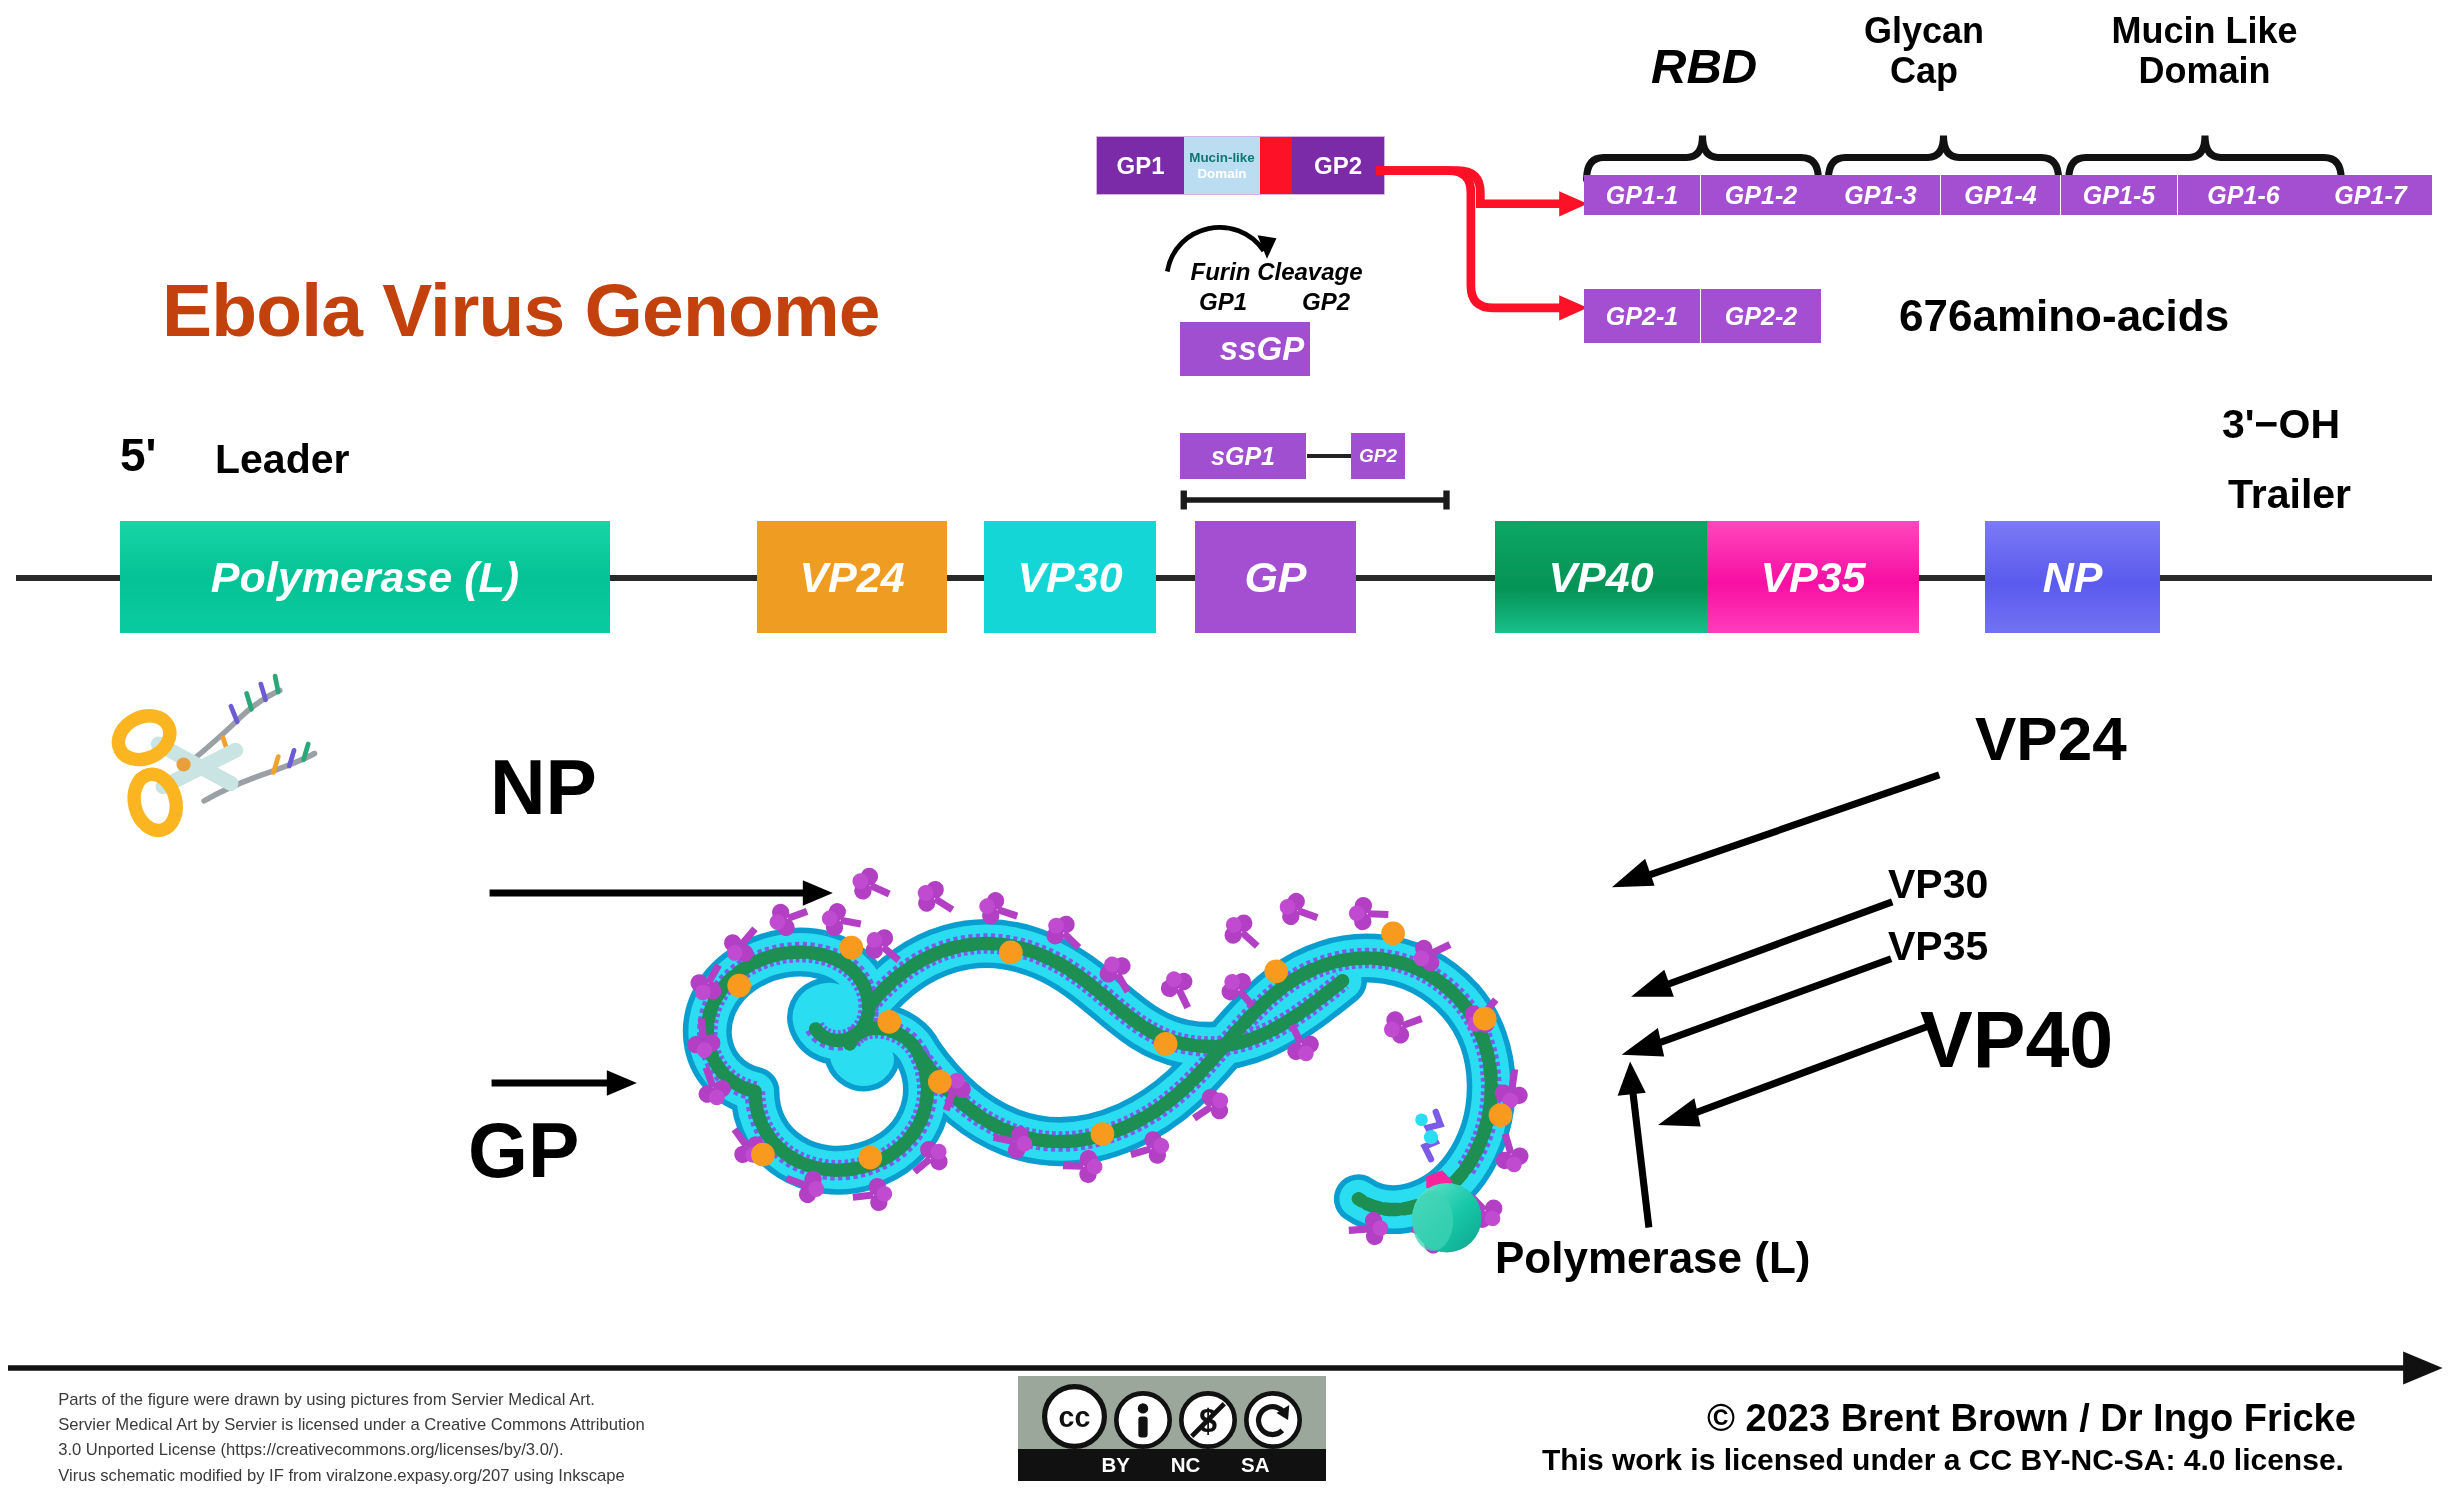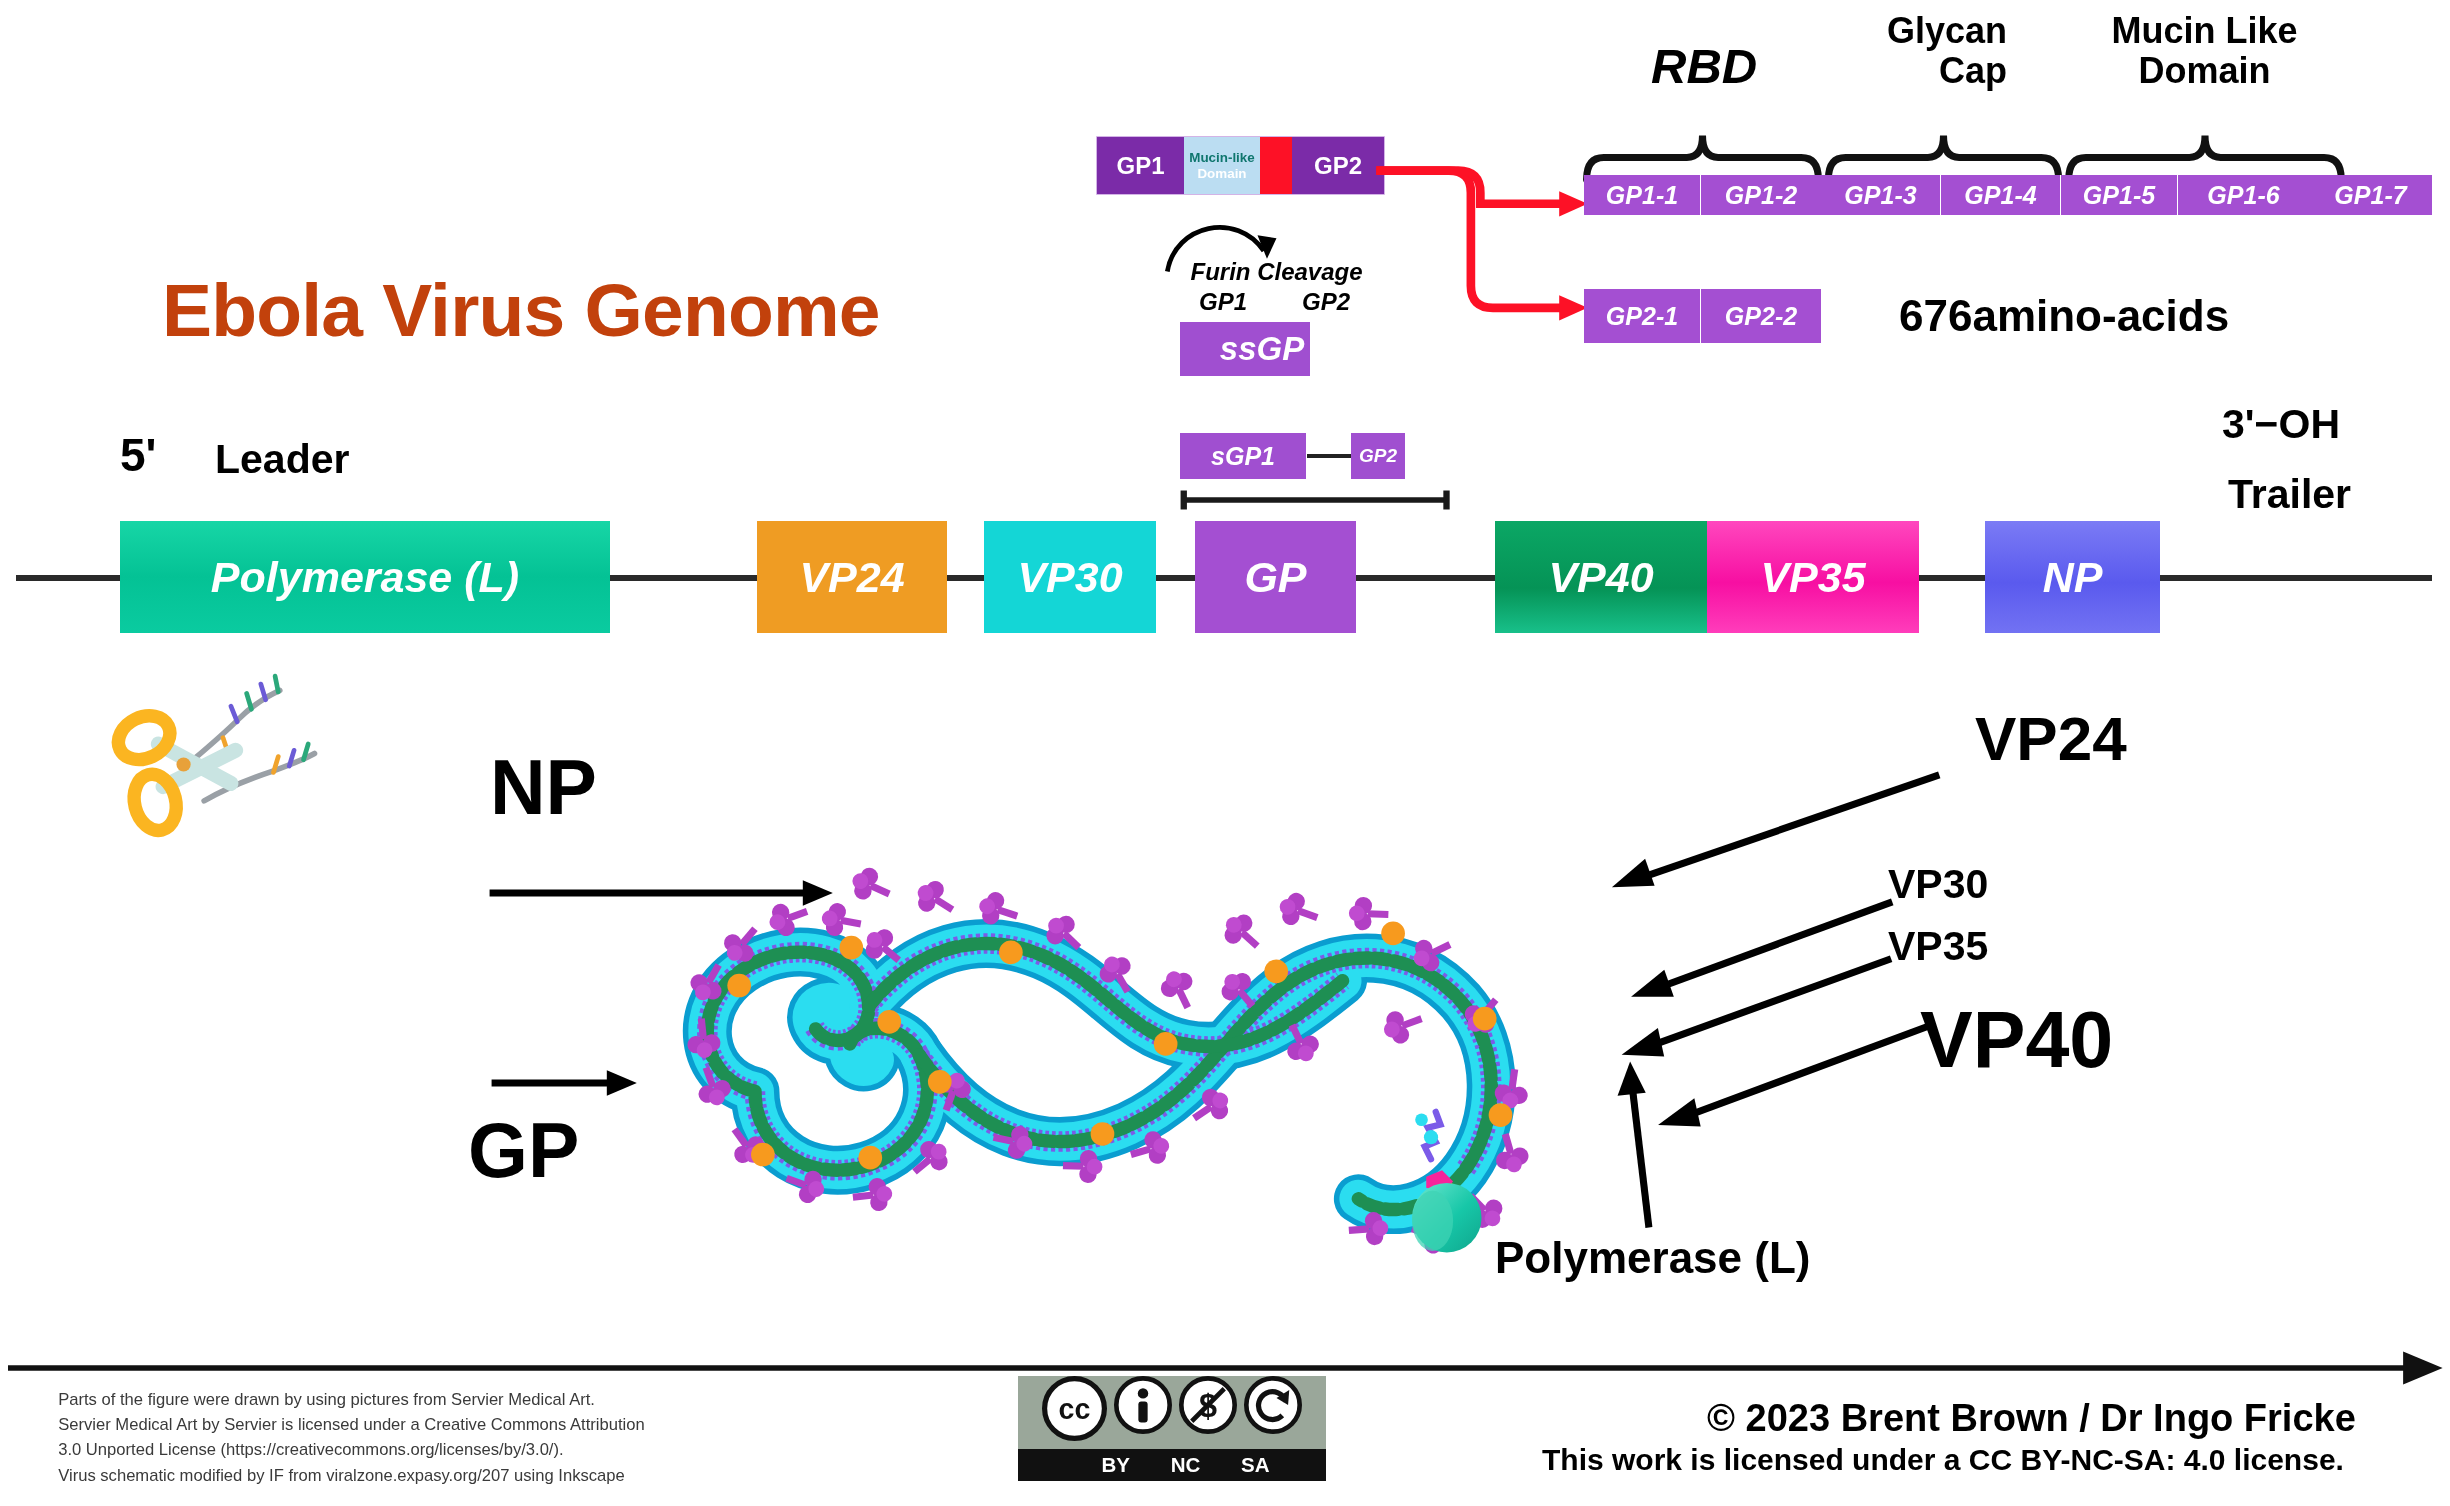--- a/index.html
+++ b/index.html
@@ -71,7 +71,7 @@
 
   <div class="abs blk" style="left:1651px;top:38px;font-size:49px;font-style:italic;">RBD</div>
 
-  <div class="abs blk ctr" style="left:1841px;top:11px;width:166px;flex-direction:column;font-size:36px;line-height:1.12;display:flex;align-items:flex-end;">
+  <div class="abs blk ctr" style="left:1841px;top:11px;width:166px;flex-direction:column;font-size:36px;line-height:1.12;display:flex;">
     <span>Glycan</span>
     <span>Cap</span>
   </div>

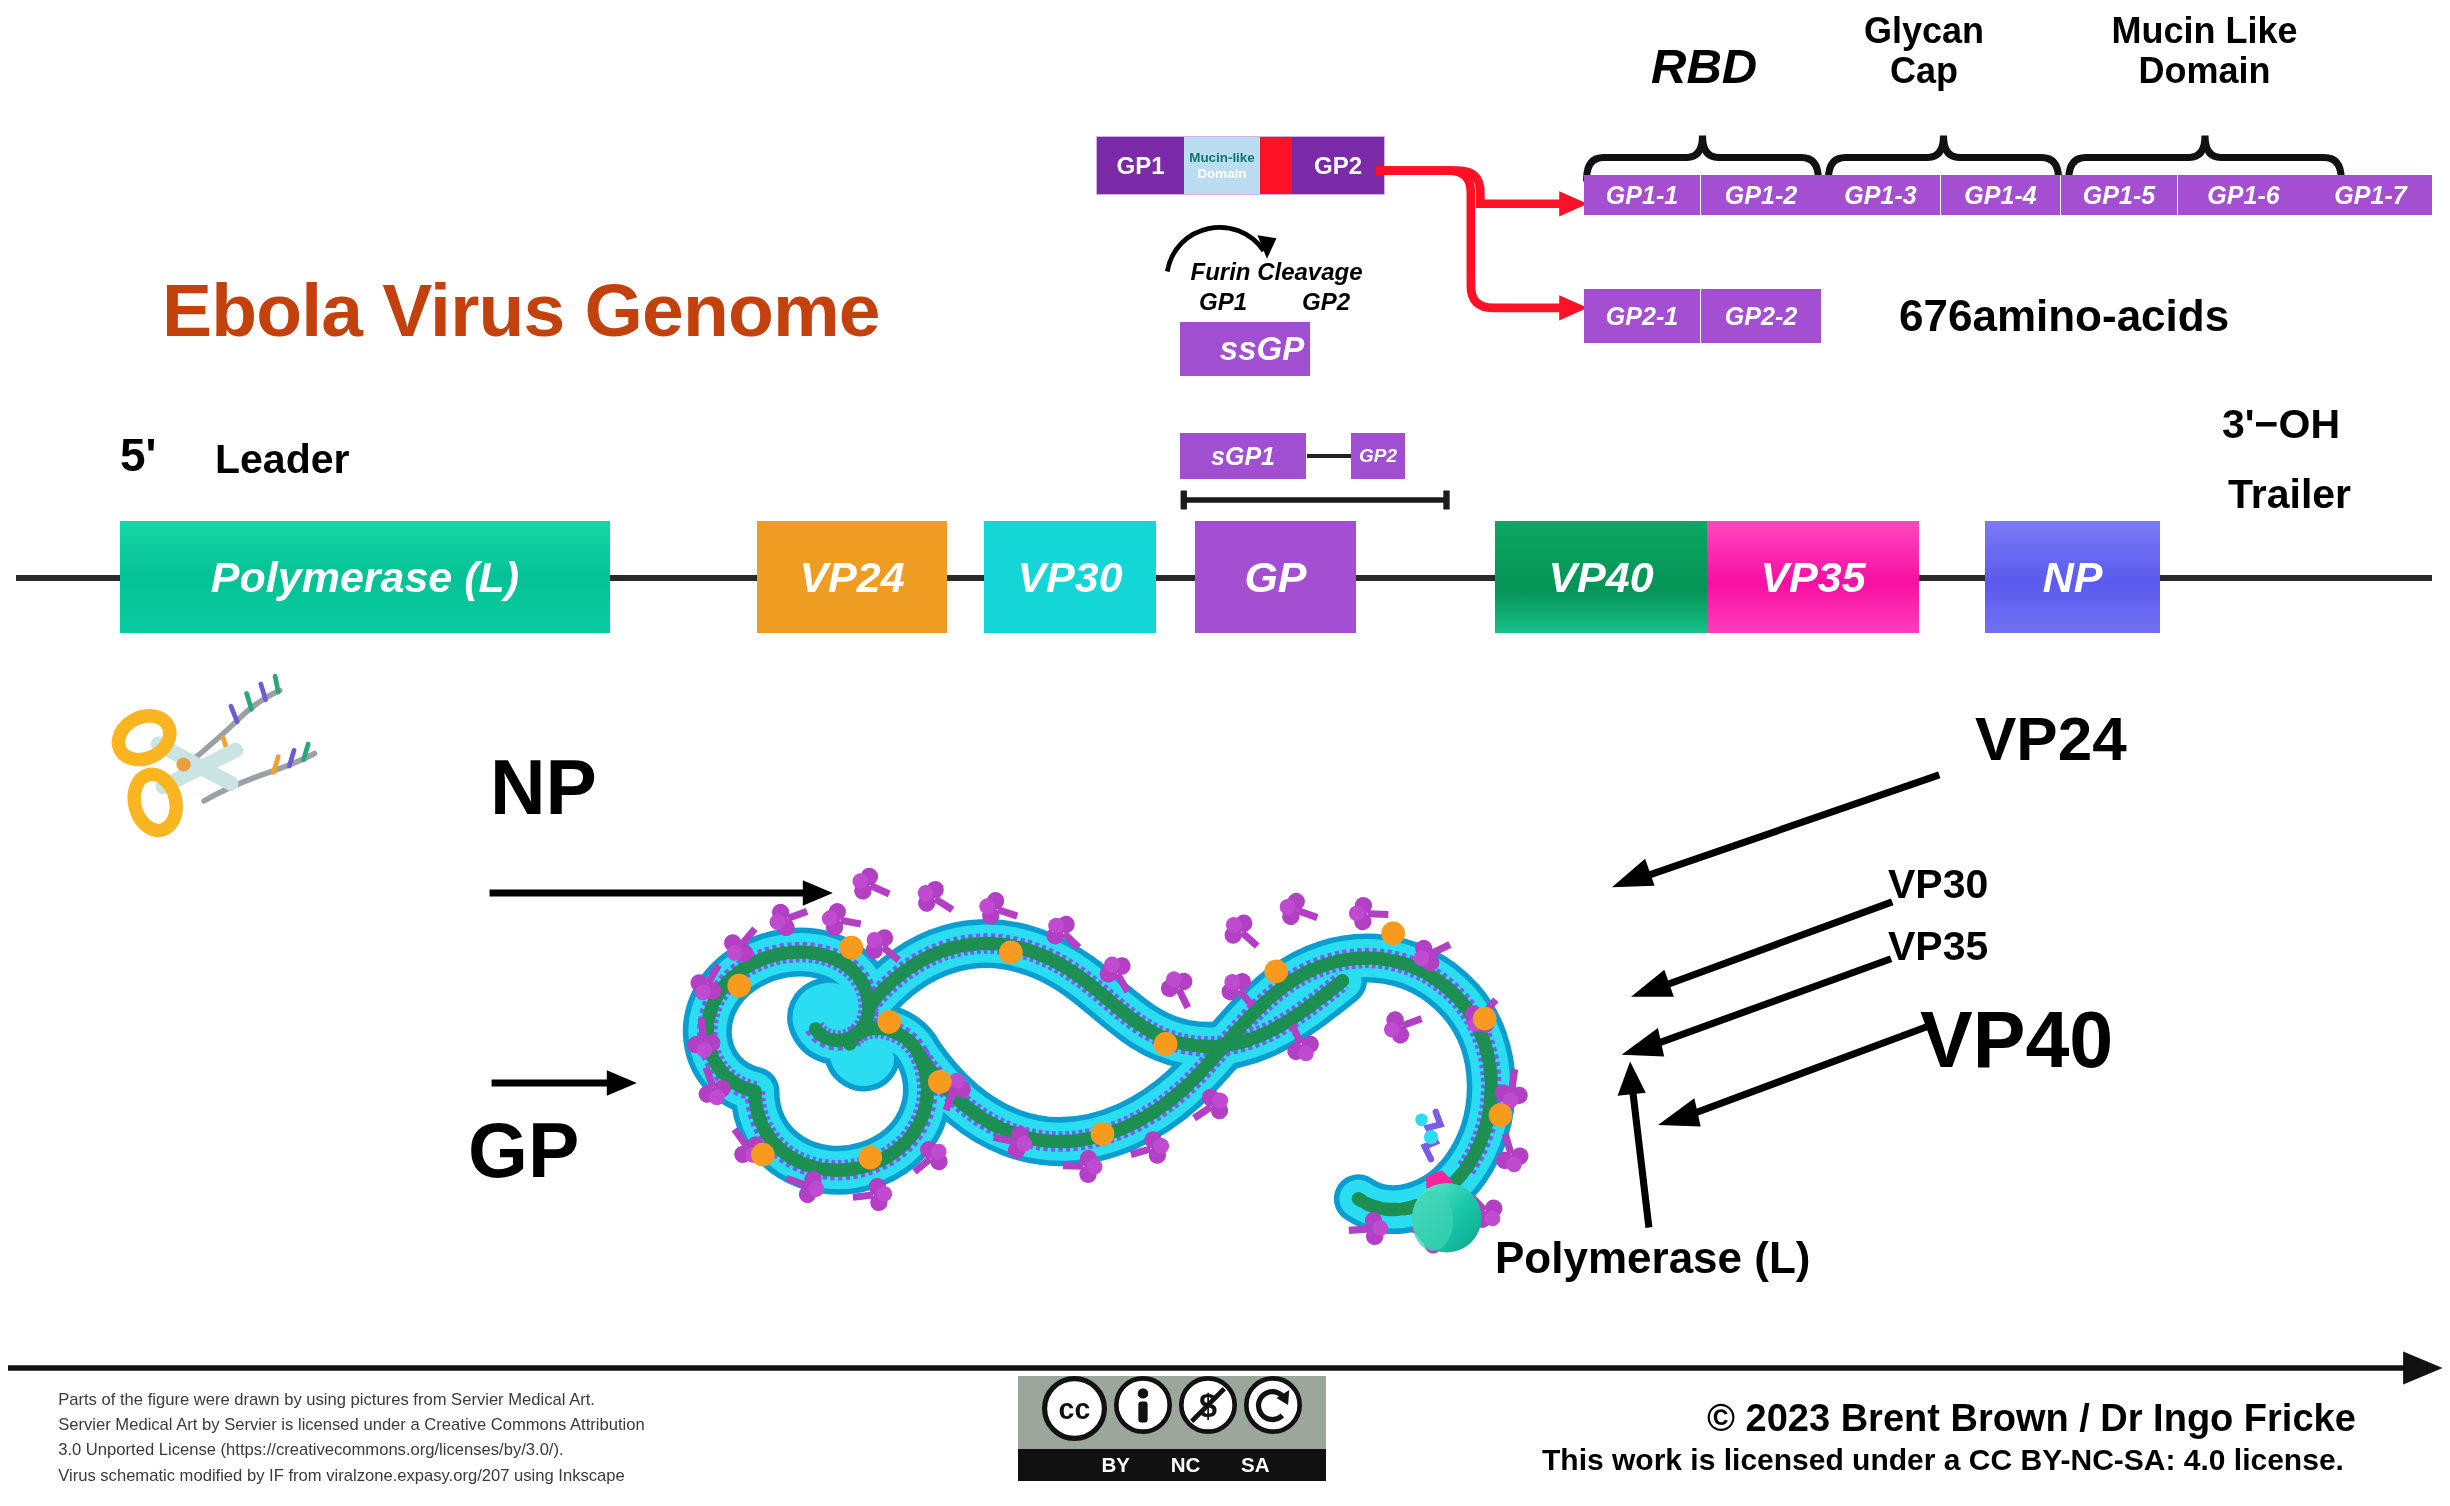--- a/index.html
+++ b/index.html
@@ -373,7 +373,7 @@
   </div>
 
   <div class="abs ccbadge" style="left:1018px;top:1376px;width:308px;height:104px;">
-    <div style="display:flex;height:73px;align-items:flex-start;justify-content:space-around;padding:0 20px;">
+    <div style="display:flex;height:73px;align-items:flex-end;justify-content:space-around;padding:0 20px;">
       <svg width="65" height="65" viewBox="0 0 100 100">
         <circle cx="50" cy="50" r="46" fill="#fff" stroke="#111" stroke-width="8"></circle>
         <text x="50" y="66" text-anchor="middle" font-family="Liberation Sans, sans-serif" font-size="44" font-weight="700" fill="#111">cc</text>

